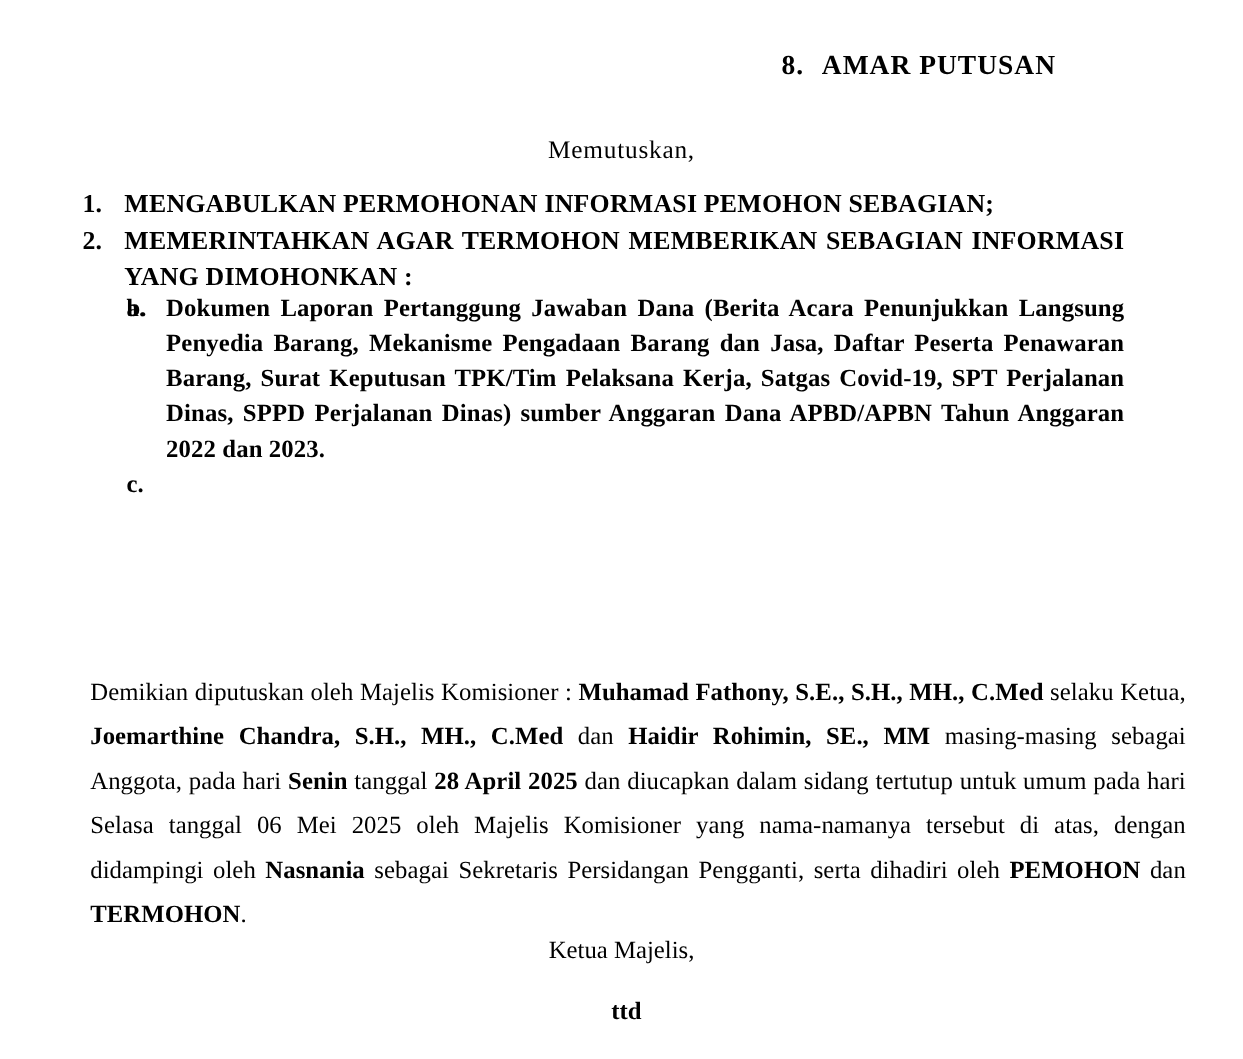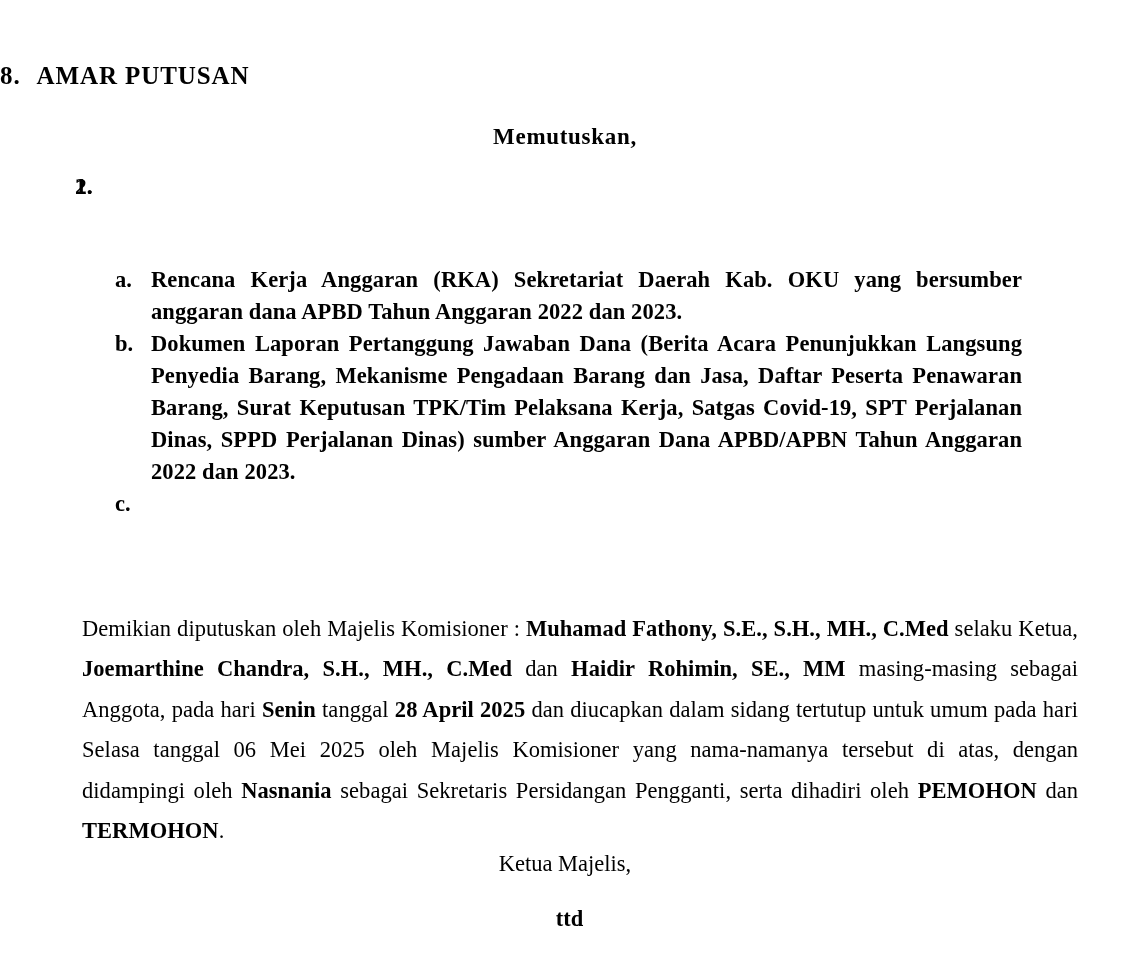--- a/index.html
+++ b/index.html
@@ -29,9 +29,9 @@
   .doc-heading {
     position: absolute;
     left: 0;
-    top: 62px;
+    top: 46px;
     width: 960px;
-    text-align: left;
+    text-align: right;
     font-weight: bold;
     font-size: 25px;
     letter-spacing: 0.9px;

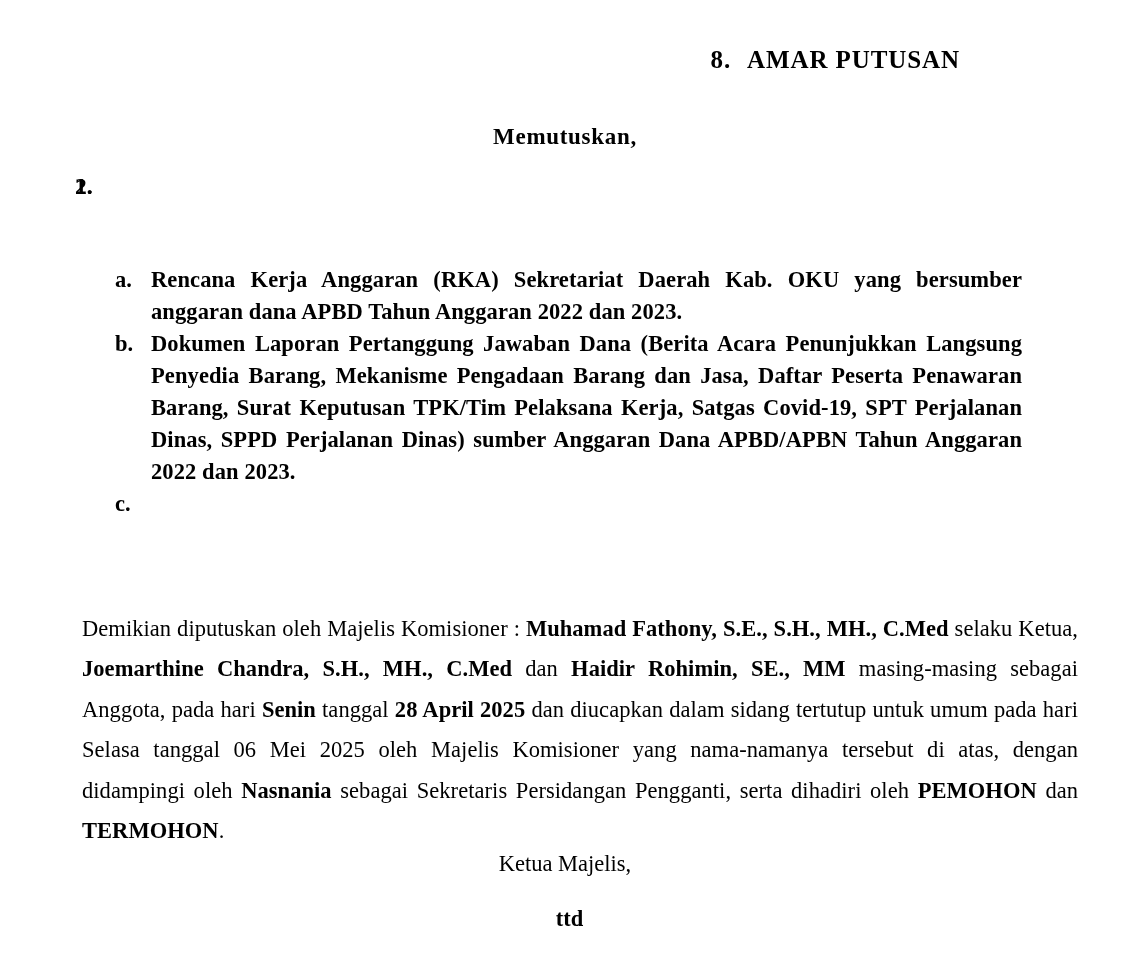--- a/index.html
+++ b/index.html
@@ -47,7 +47,7 @@
     top: 124px;
     width: 1130px;
     text-align: center;
-    font-weight: bold;
+    font-weight: normal;
     font-size: 23px;
     letter-spacing: 0.7px;
   }

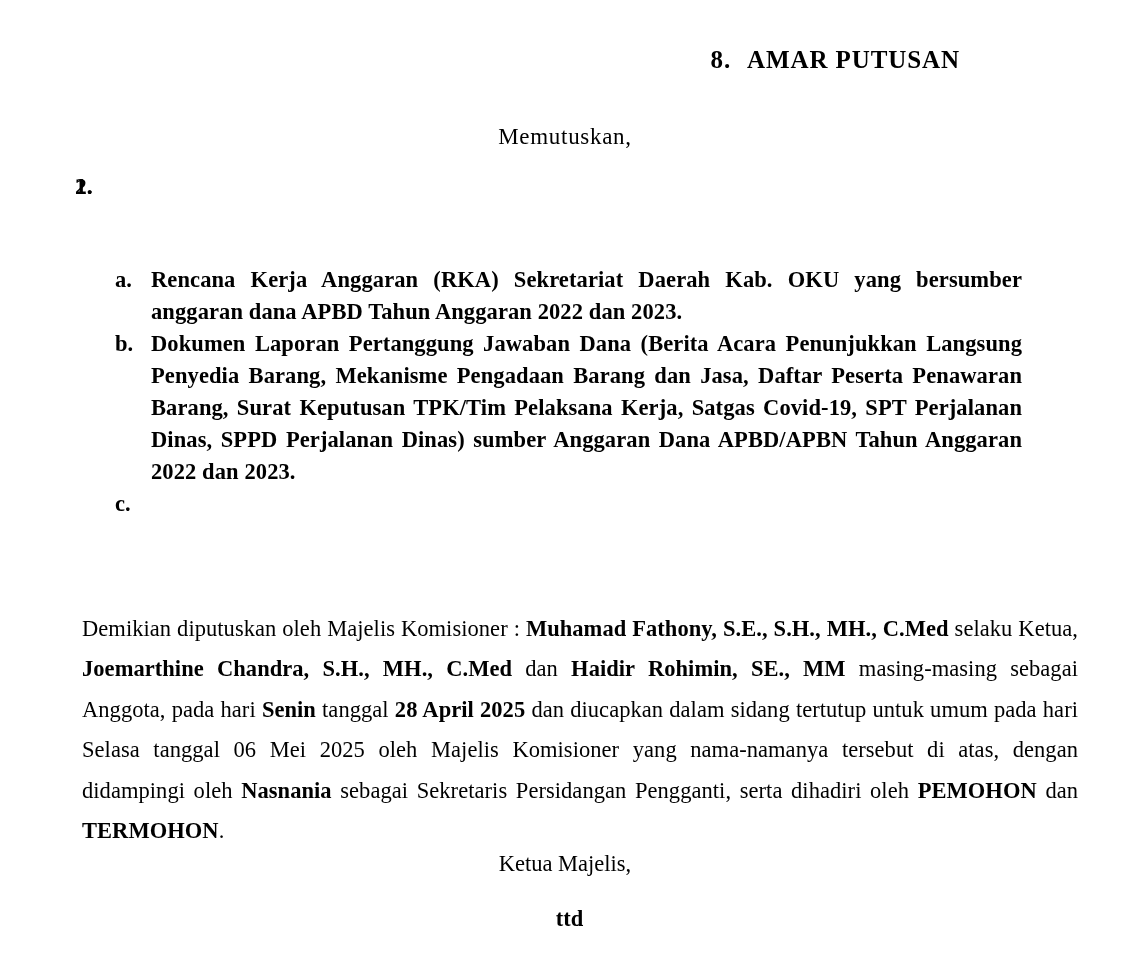--- a/index.html
+++ b/index.html
@@ -177,6 +177,7 @@
   <div class="ordered-list">
     <div class="o-item">
       <span class="marker">1.</span>
+      <span class="lastline">MENGABULKAN PERMOHONAN INFORMASI PEMOHON SEBAGIAN;</span>
     </div>
     <div class="o-item spread">
       <span class="marker">2.</span>

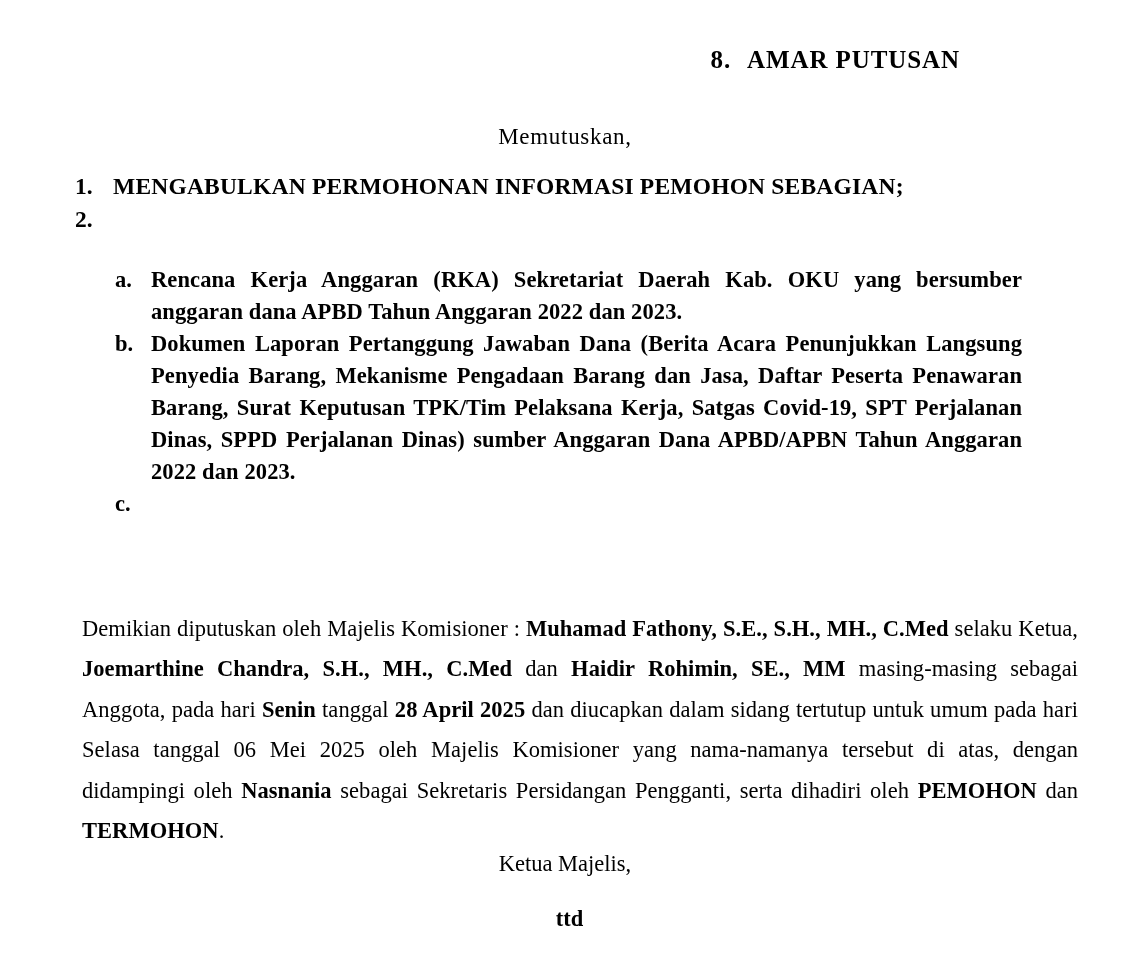--- a/index.html
+++ b/index.html
@@ -181,6 +181,7 @@
     </div>
     <div class="o-item spread">
       <span class="marker">2.</span>
+      <span>MEMERINTAHKAN AGAR TERMOHON MEMBERIKAN SEBAGIAN INFORMASI YANG DIMOHONKAN :</span>
     </div>
   </div>
 

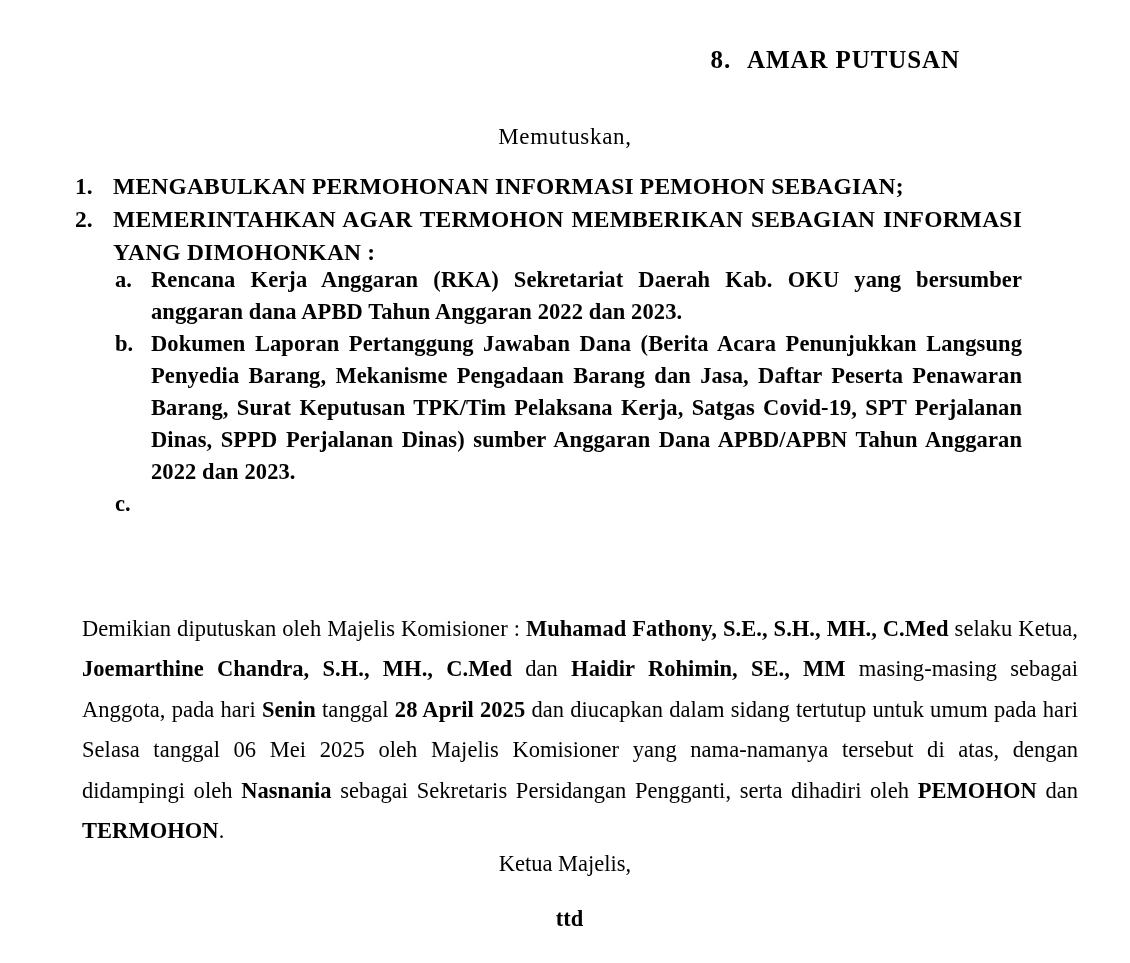--- a/index.html
+++ b/index.html
@@ -188,7 +188,6 @@
   <div class="lettered-list">
     <div class="l-item">
       <span class="marker">a.</span>
-      <span class="lastline">Rencana Kerja Anggaran (RKA) Sekretariat Daerah Kab. OKU yang bersumber anggaran dana APBD Tahun Anggaran 2022 dan 2023.</span>
     </div>
     <div class="l-item">
       <span class="marker">b.</span>

